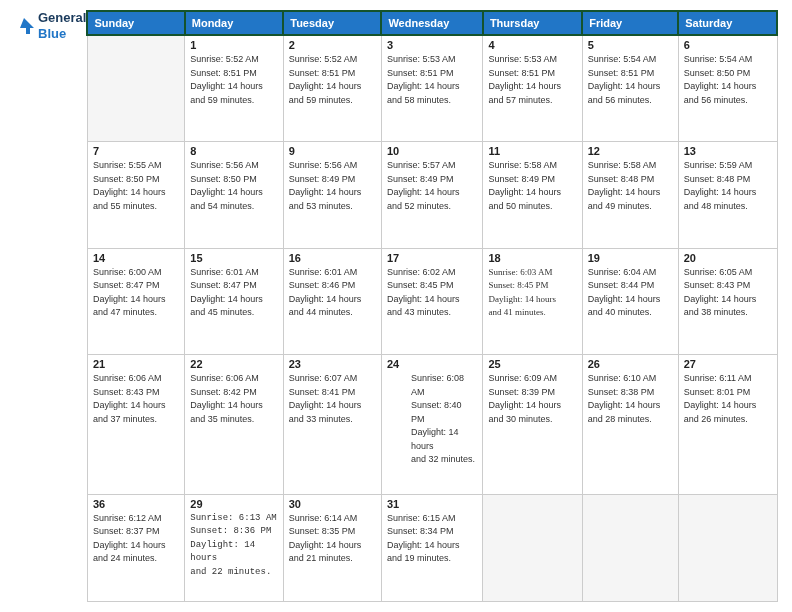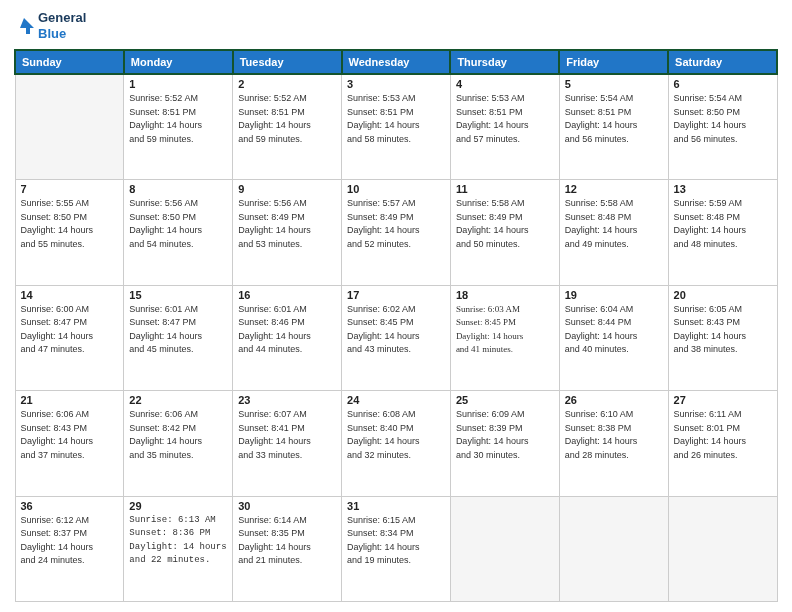--- a/index.html
+++ b/index.html
@@ -15,7 +15,7 @@
       height: 612px;
       padding: 10px 14px 10px 14px;
       display: flex;
-      flex-direction: column;
+      flex-direction: row;
     }
     .header {
       display: flex;

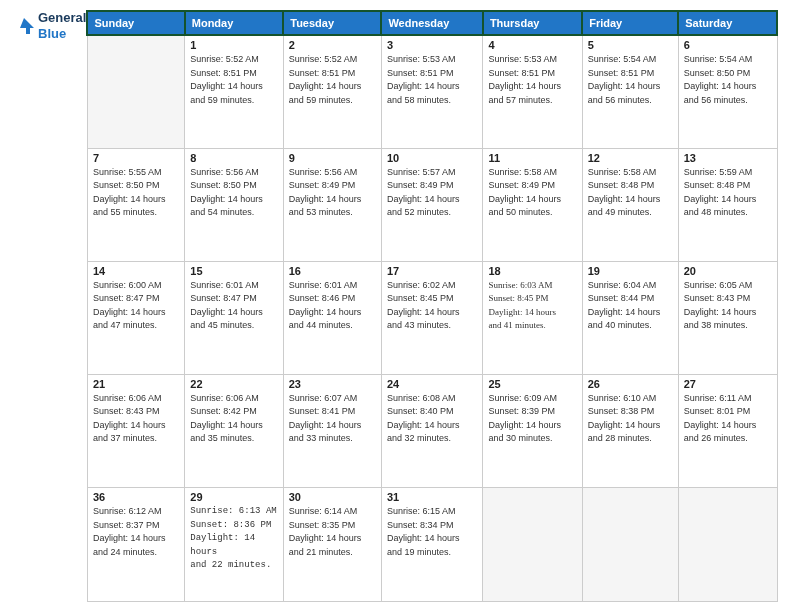--- a/index.html
+++ b/index.html
@@ -289,7 +289,7 @@
           </td>
           <td>
             <span class="day-num">24</span>
-            <div class="day-info" style="white-space: pre-line;">Sunrise: 6:08 AM
+            <div class="day-info" style="white-space: pre-line; margin-left: 24px;">Sunrise: 6:08 AM
 Sunset: 8:40 PM
 Daylight: 14 hours
 and 32 minutes.</div>

